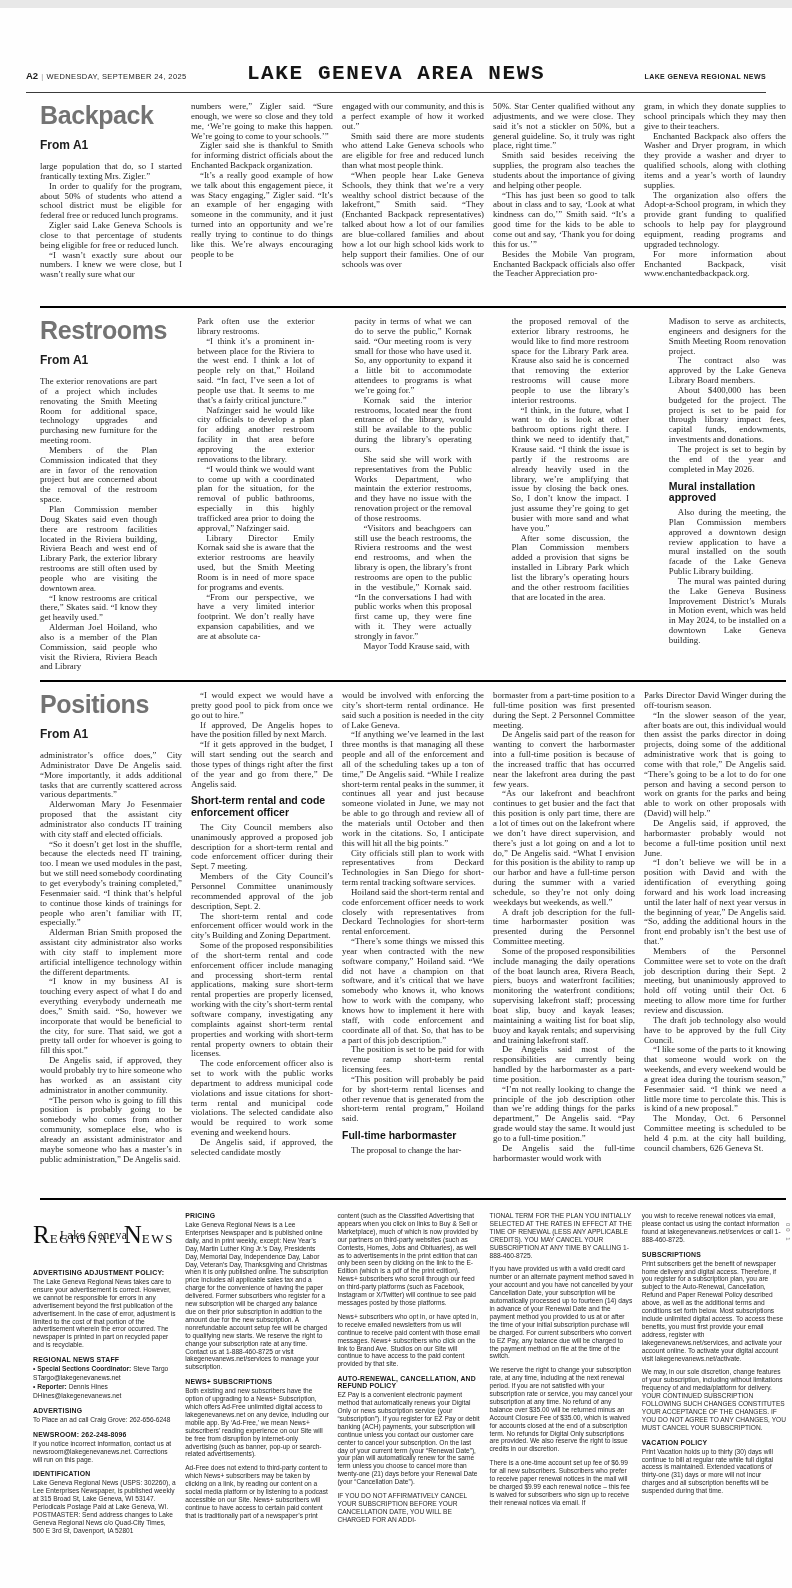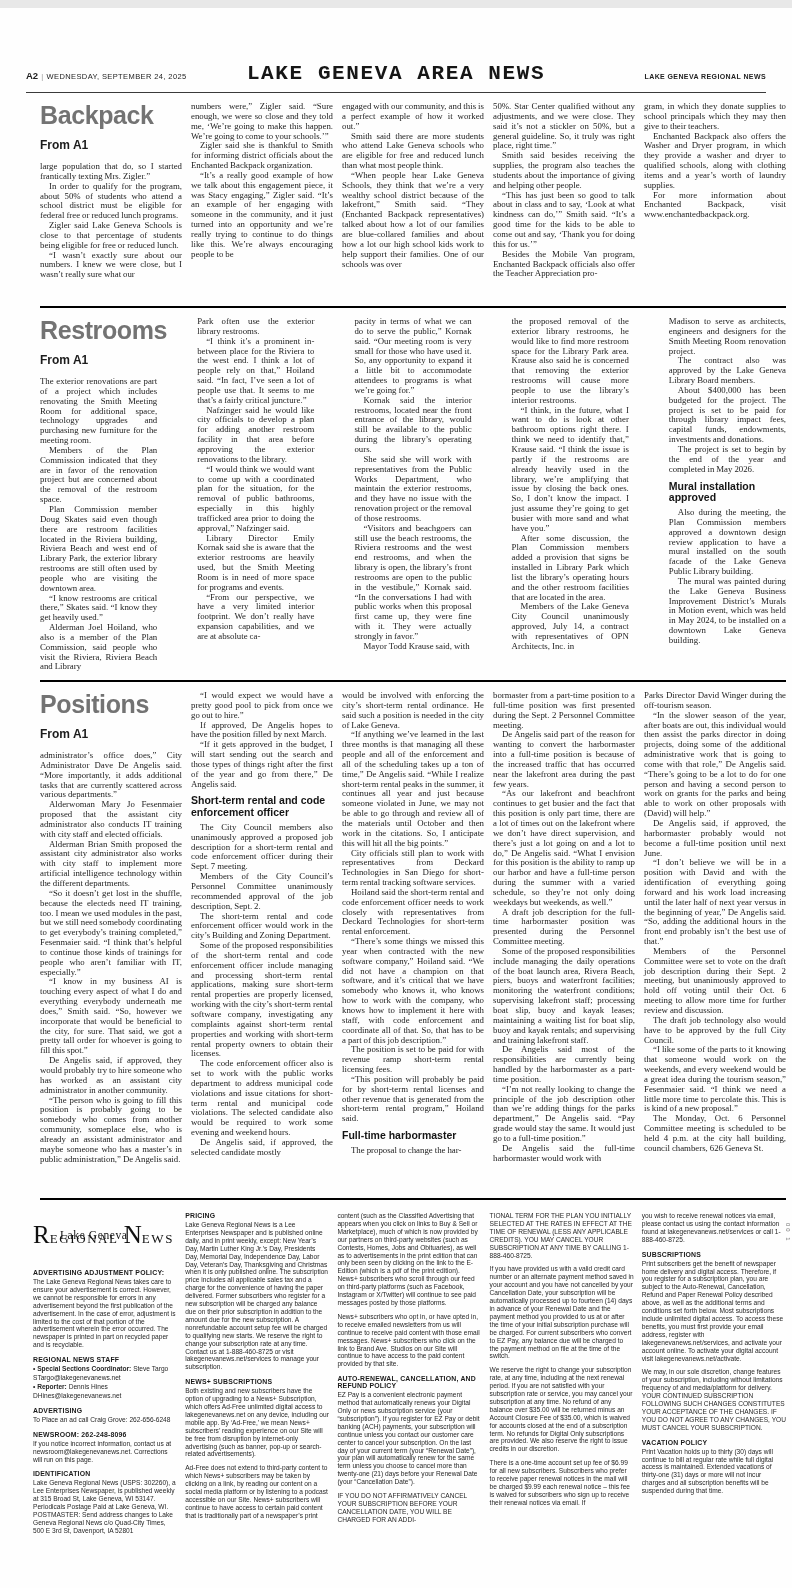--- a/index.html
+++ b/index.html
@@ -101,6 +101,7 @@
           <div class="a-blocks">
             <p class="noind">gram, in which they donate supplies to school principals which they may then give to their teachers.</p>
             <p>Enchanted Backpack also offers the Washer and Dryer program, in which they provide a washer and dryer to qualified schools, along with clothing items and a year’s worth of laundry supplies.</p>
+            <p>The organization also offers the Adopt-a-School program, in which they provide grant funding to qualified schools to help pay for playground equipment, reading programs and upgraded technology.</p>
             <p>For more information about Enchanted Backpack, visit www.enchantedbackpack.org.</p>
           </div>
         </div>

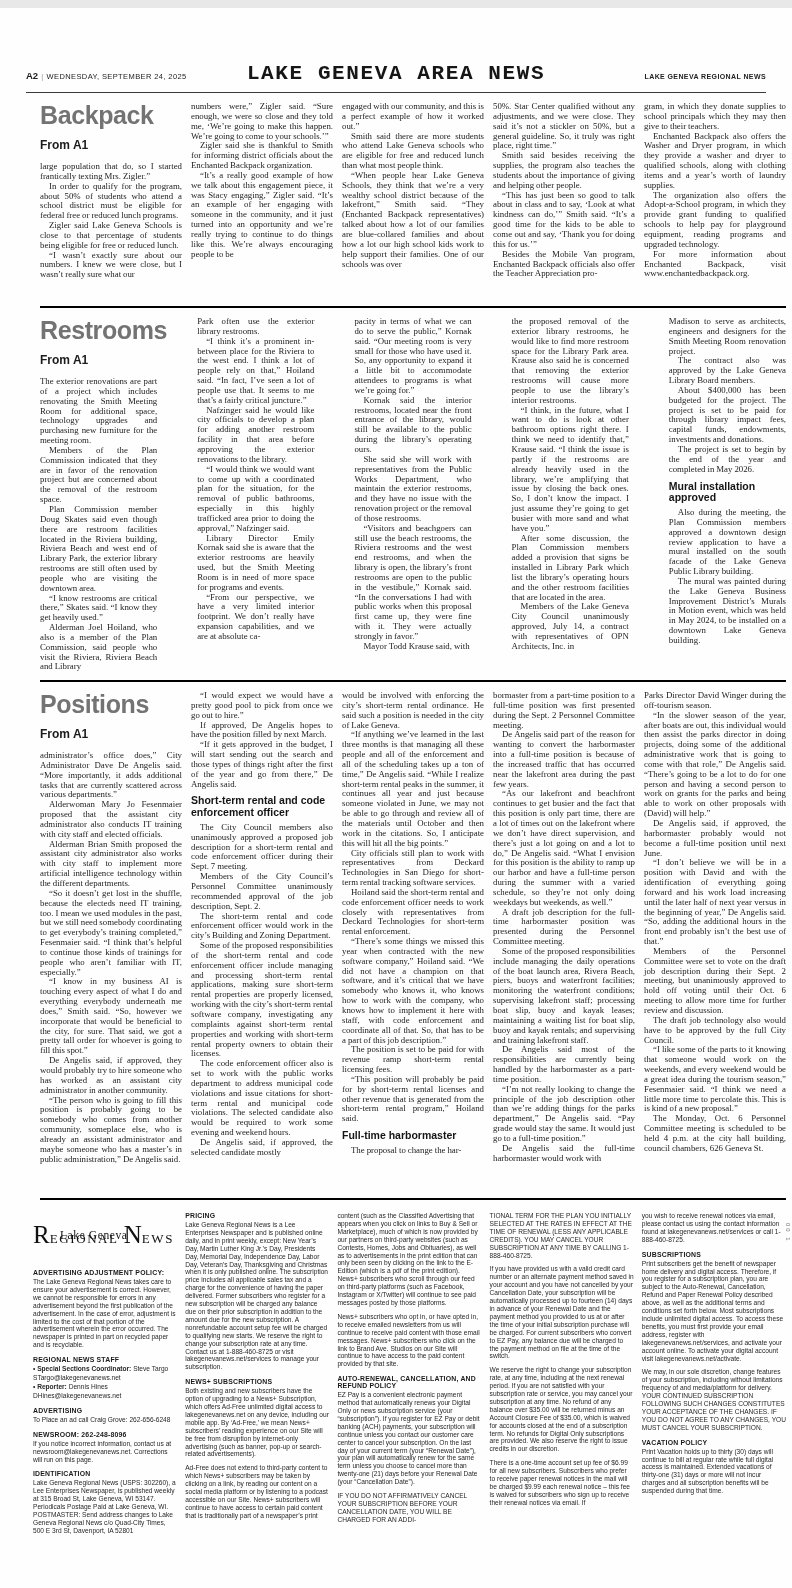--- a/index.html
+++ b/index.html
@@ -145,7 +145,6 @@
             <p class="noind">the proposed removal of the exterior library restrooms, he would like to find more restroom space for the Library Park area. Krause also said he is concerned that removing the exterior restrooms will cause more people to use the library’s interior restrooms.</p>
             <p>“I think, in the future, what I want to do is look at other bathroom options right there. I think we need to identify that,” Krause said. “I think the issue is partly if the restrooms are already heavily used in the library, we’re amplifying that issue by closing the back ones. So, I don’t know the impact. I just assume they’re going to get busier with more sand and what have you.”</p>
             <p>After some discussion, the Plan Commission members added a provision that signs be installed in Library Park which list the library’s operating hours and the other restroom facilities that are located in the area.</p>
-            <p>Members of the Lake Geneva City Council unanimously approved, July 14, a contract with representatives of OPN Architects, Inc. in</p>
           </div>
         </div>
       <div class="a-col">

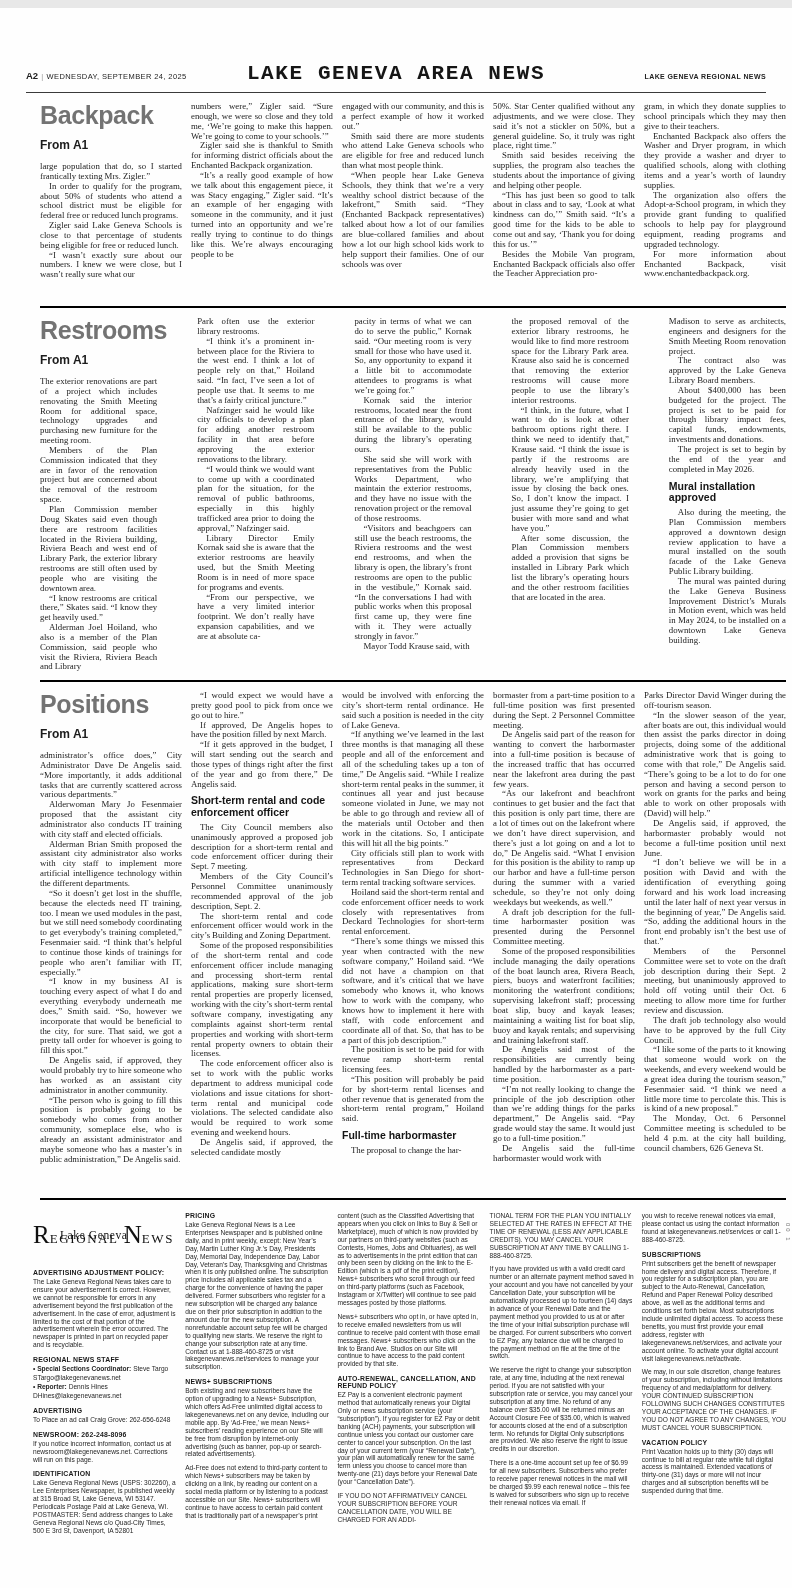--- a/index.html
+++ b/index.html
@@ -169,8 +169,8 @@
         <div class="a-blocks">
             <p class="noind">administrator’s office does,” City Administrator Dave De Angelis said. “More importantly, it adds additional tasks that are currently scattered across various departments.”</p>
             <p>Alderwoman Mary Jo Fesenmaier proposed that the assistant city administrator also conducts IT training with city staff and elected officials.</p>
+            <p>“So it doesn’t get lost in the shuffle, because the electeds need IT training, too. I mean we used modules in the past, but we still need somebody coordinating to get everybody’s training completed,” Fesenmaier said. “I think that’s helpful to continue those kinds of trainings for people who aren’t familiar with IT, especially.”</p>
             <p>Alderman Brian Smith proposed the assistant city administrator also works with city staff to implement more artificial intelligence technology within the different departments.</p>
-            <p>“So it doesn’t get lost in the shuffle, because the electeds need IT training, too. I mean we used modules in the past, but we still need somebody coordinating to get everybody’s training completed,” Fesenmaier said. “I think that’s helpful to continue those kinds of trainings for people who aren’t familiar with IT, especially.”</p>
             <p>“I know in my business AI is touching every aspect of what I do and everything everybody underneath me does,” Smith said. “So, however we incorporate that would be beneficial to the city, for sure. That said, we got a pretty tall order for whoever is going to fill this spot.”</p>
             <p>De Angelis said, if approved, they would probably try to hire someone who has worked as an assistant city administrator in another community.</p>
             <p>“The person who is going to fill this position is probably going to be somebody who comes from another community, someplace else, who is already an assistant administrator and maybe someone who has a master’s in public administration,” De Angelis said.</p>

